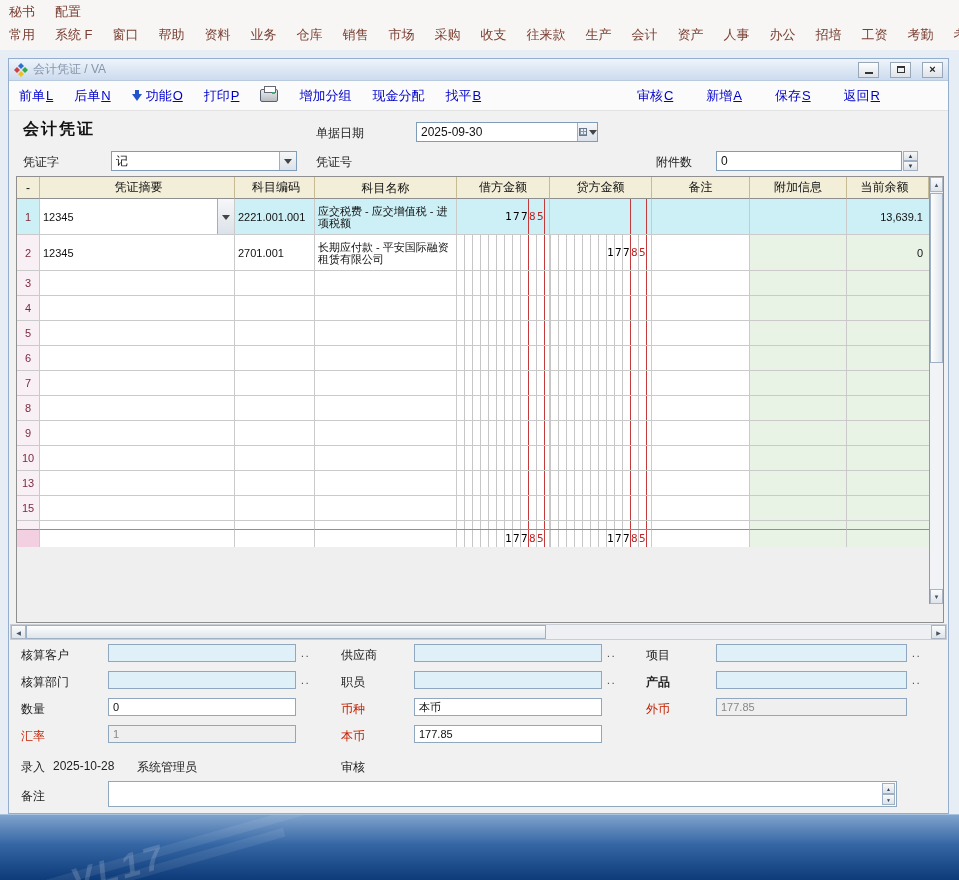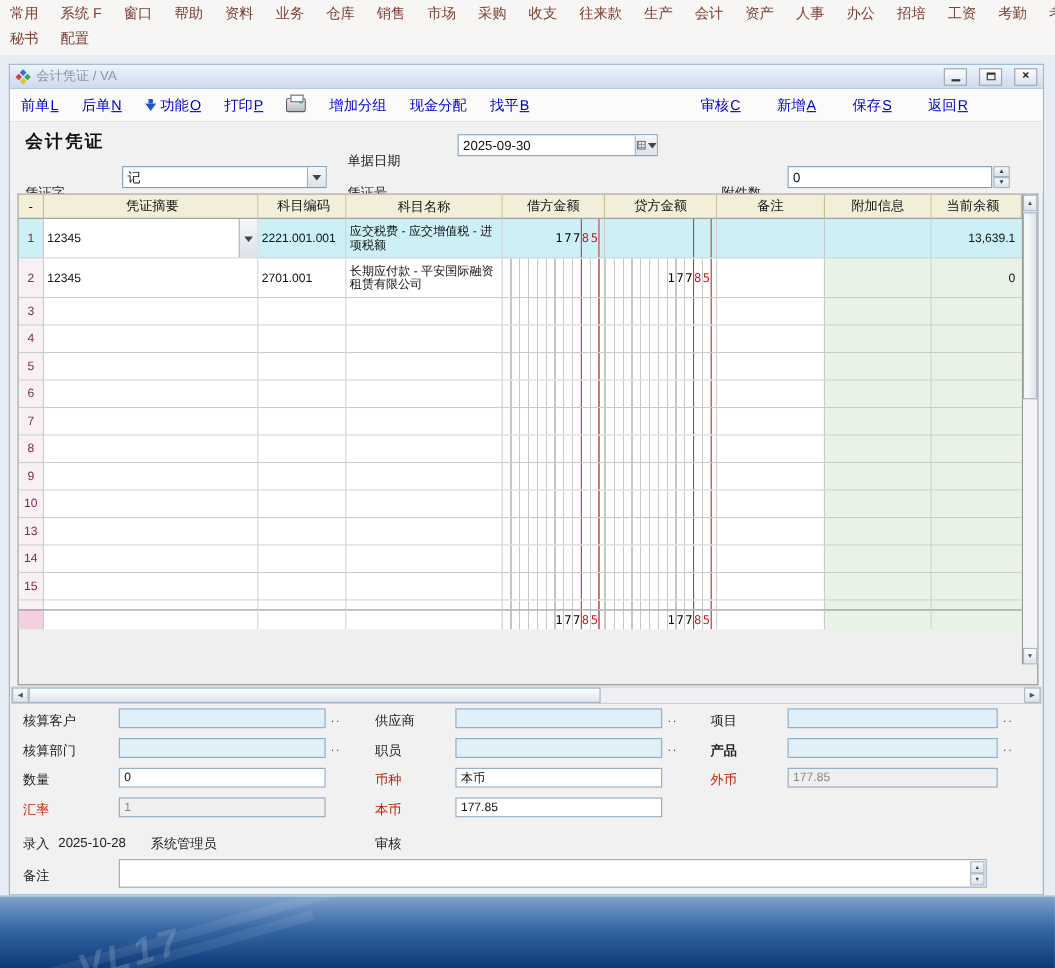--- a/index.html
+++ b/index.html
@@ -132,6 +132,10 @@
 
   <div class="menubar">
     <div class="menu-row">
+        <span class="menu-item">秘书</span>
+        <span class="menu-item">配置</span>
+      </div>
+    <div class="menu-row">
         <span class="menu-item">常用</span>
         <span class="menu-item">系统 F</span>
         <span class="menu-item">窗口</span>
@@ -154,10 +158,6 @@
         <span class="menu-item">考勤</span>
         <span class="menu-item">考核</span>
       </div>
-    <div class="menu-row">
-        <span class="menu-item">秘书</span>
-        <span class="menu-item">配置</span>
-      </div>
   </div>
 
   <div class="mdi">

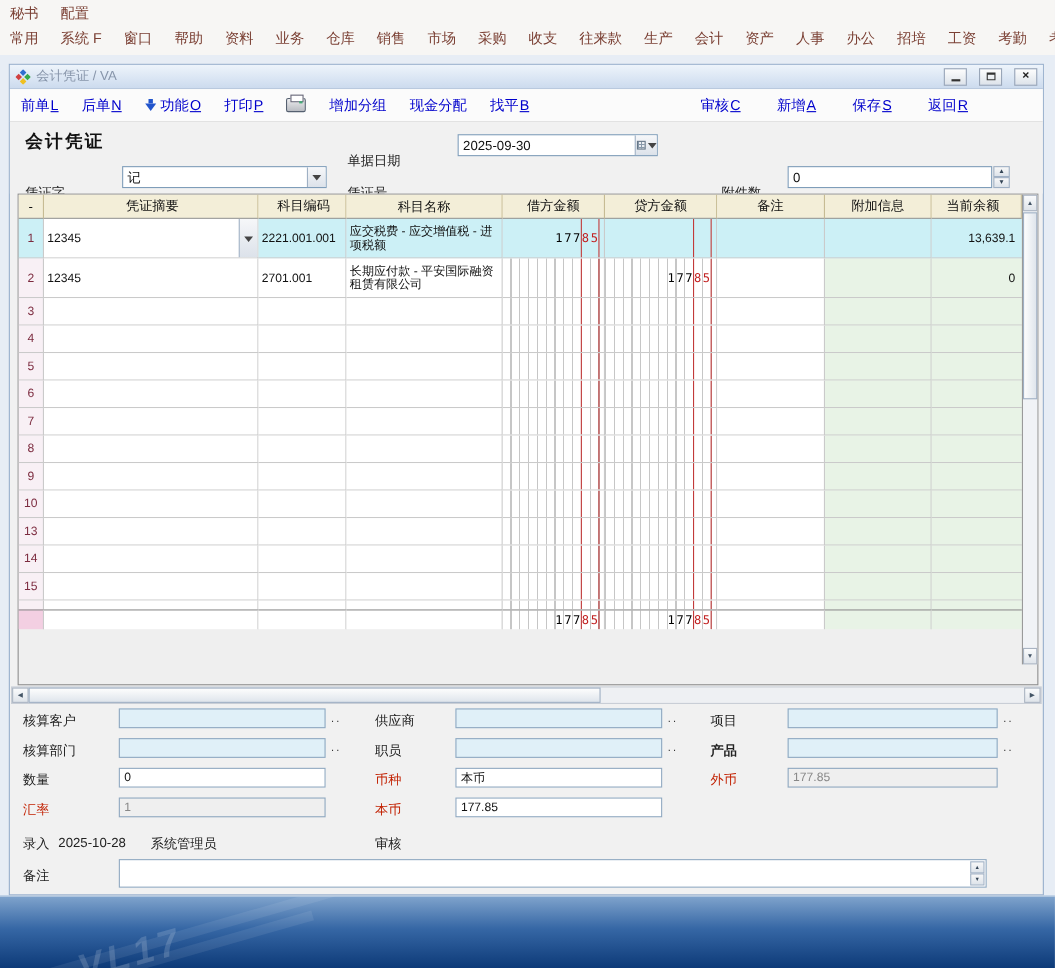--- a/index.html
+++ b/index.html
@@ -52,7 +52,7 @@
   
   .form-area{position:absolute;top:52px;left:0;right:0;height:65px;background:#f1f1f1;}
   .voucher-title{position:absolute;left:14px;top:8px;font-size:16px;font-weight:bold;color:#111;letter-spacing:2px;}
-  .flabel{position:absolute;font-size:12px;color:#222;white-space:nowrap;margin-top:13px;}
+  .flabel{position:absolute;font-size:12px;color:#222;white-space:nowrap;}
   .field{position:absolute;height:20px;background:#fff;border:1px solid #7f9db9;font-size:12px;color:#111;
     display:flex;align-items:center;padding:0 4px;overflow:hidden;}
   .combo-btn{position:absolute;right:0;top:0;bottom:0;width:17px;border-left:1px solid #9fb0c4;

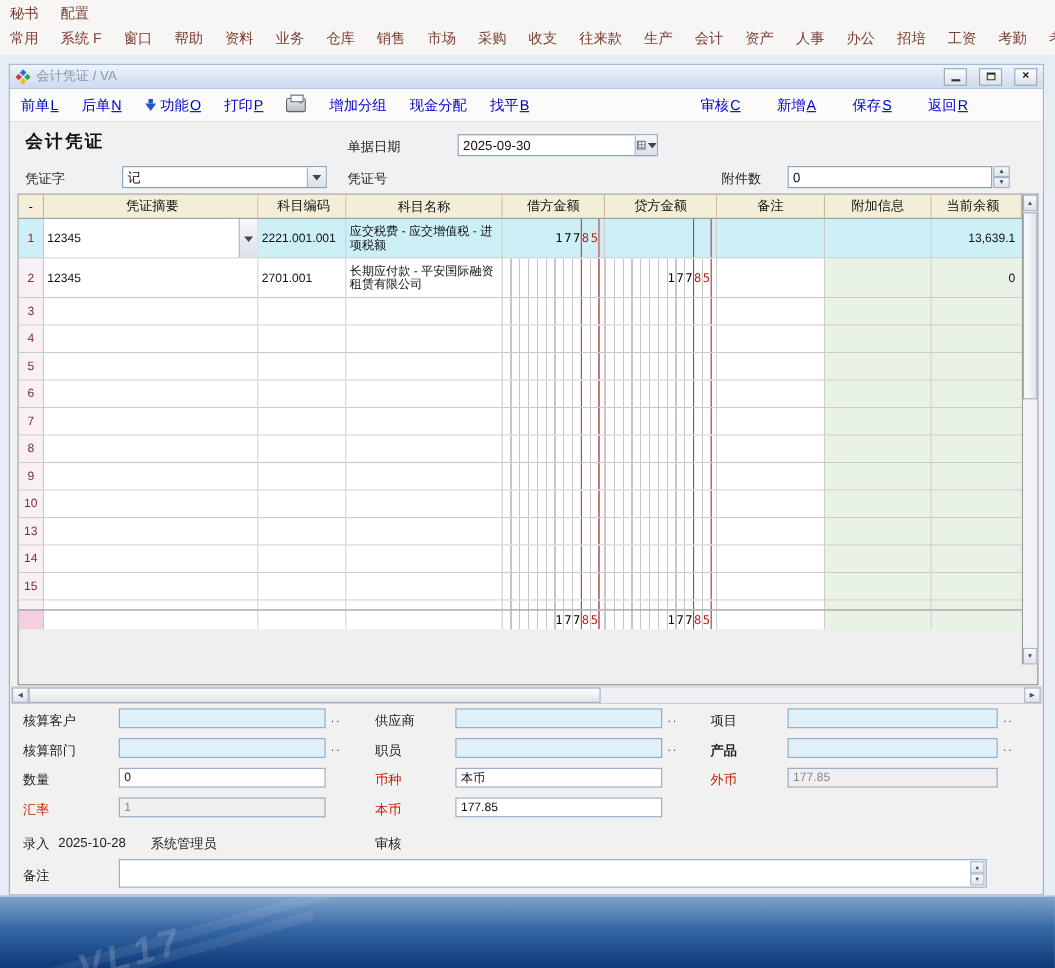--- a/index.html
+++ b/index.html
@@ -419,17 +419,6 @@
               <div class="cell c-bal"></div>
             </div>
             <div class="trow">
-              <div class="cell c-no">14</div>
-              <div class="cell c-sum"></div>
-              <div class="cell c-code"></div>
-              <div class="cell c-name"></div>
-              <div class="cell c-debit amount-cell"></div>
-              <div class="cell c-credit amount-cell"></div>
-              <div class="cell c-remark"></div>
-              <div class="cell c-extra"></div>
-              <div class="cell c-bal"></div>
-            </div>
-            <div class="trow">
               <div class="cell c-no">15</div>
               <div class="cell c-sum"></div>
               <div class="cell c-code"></div>

